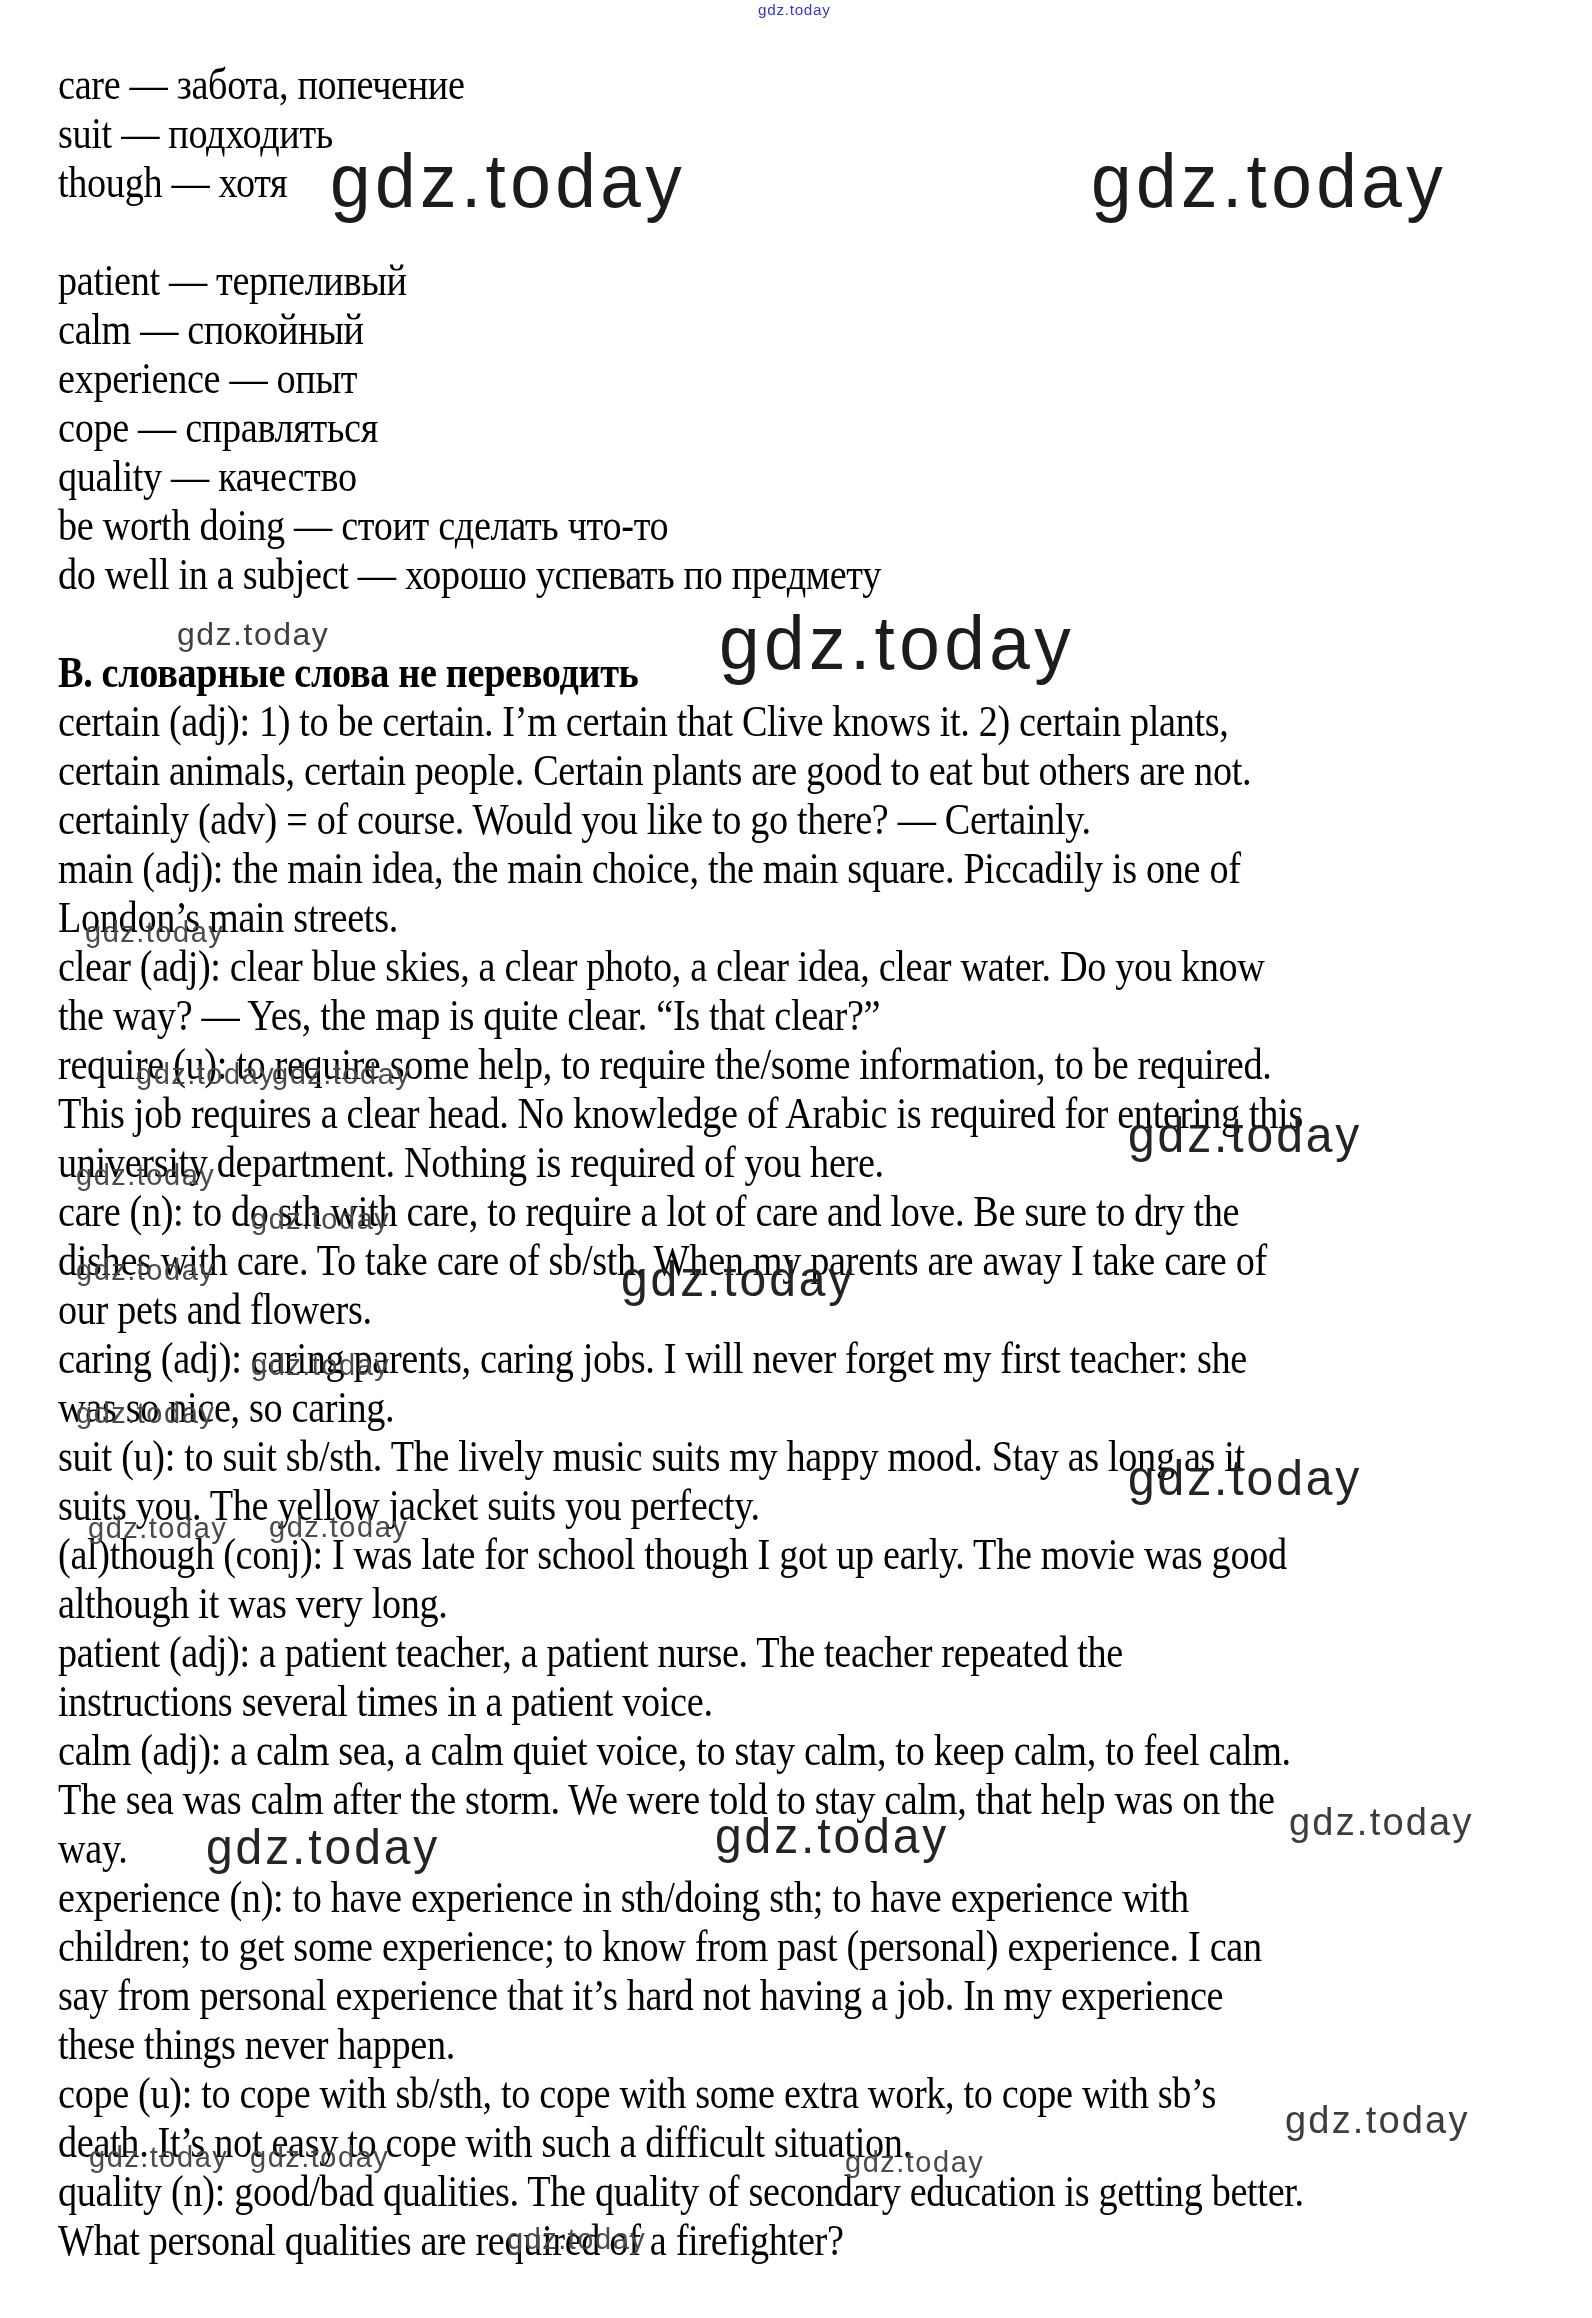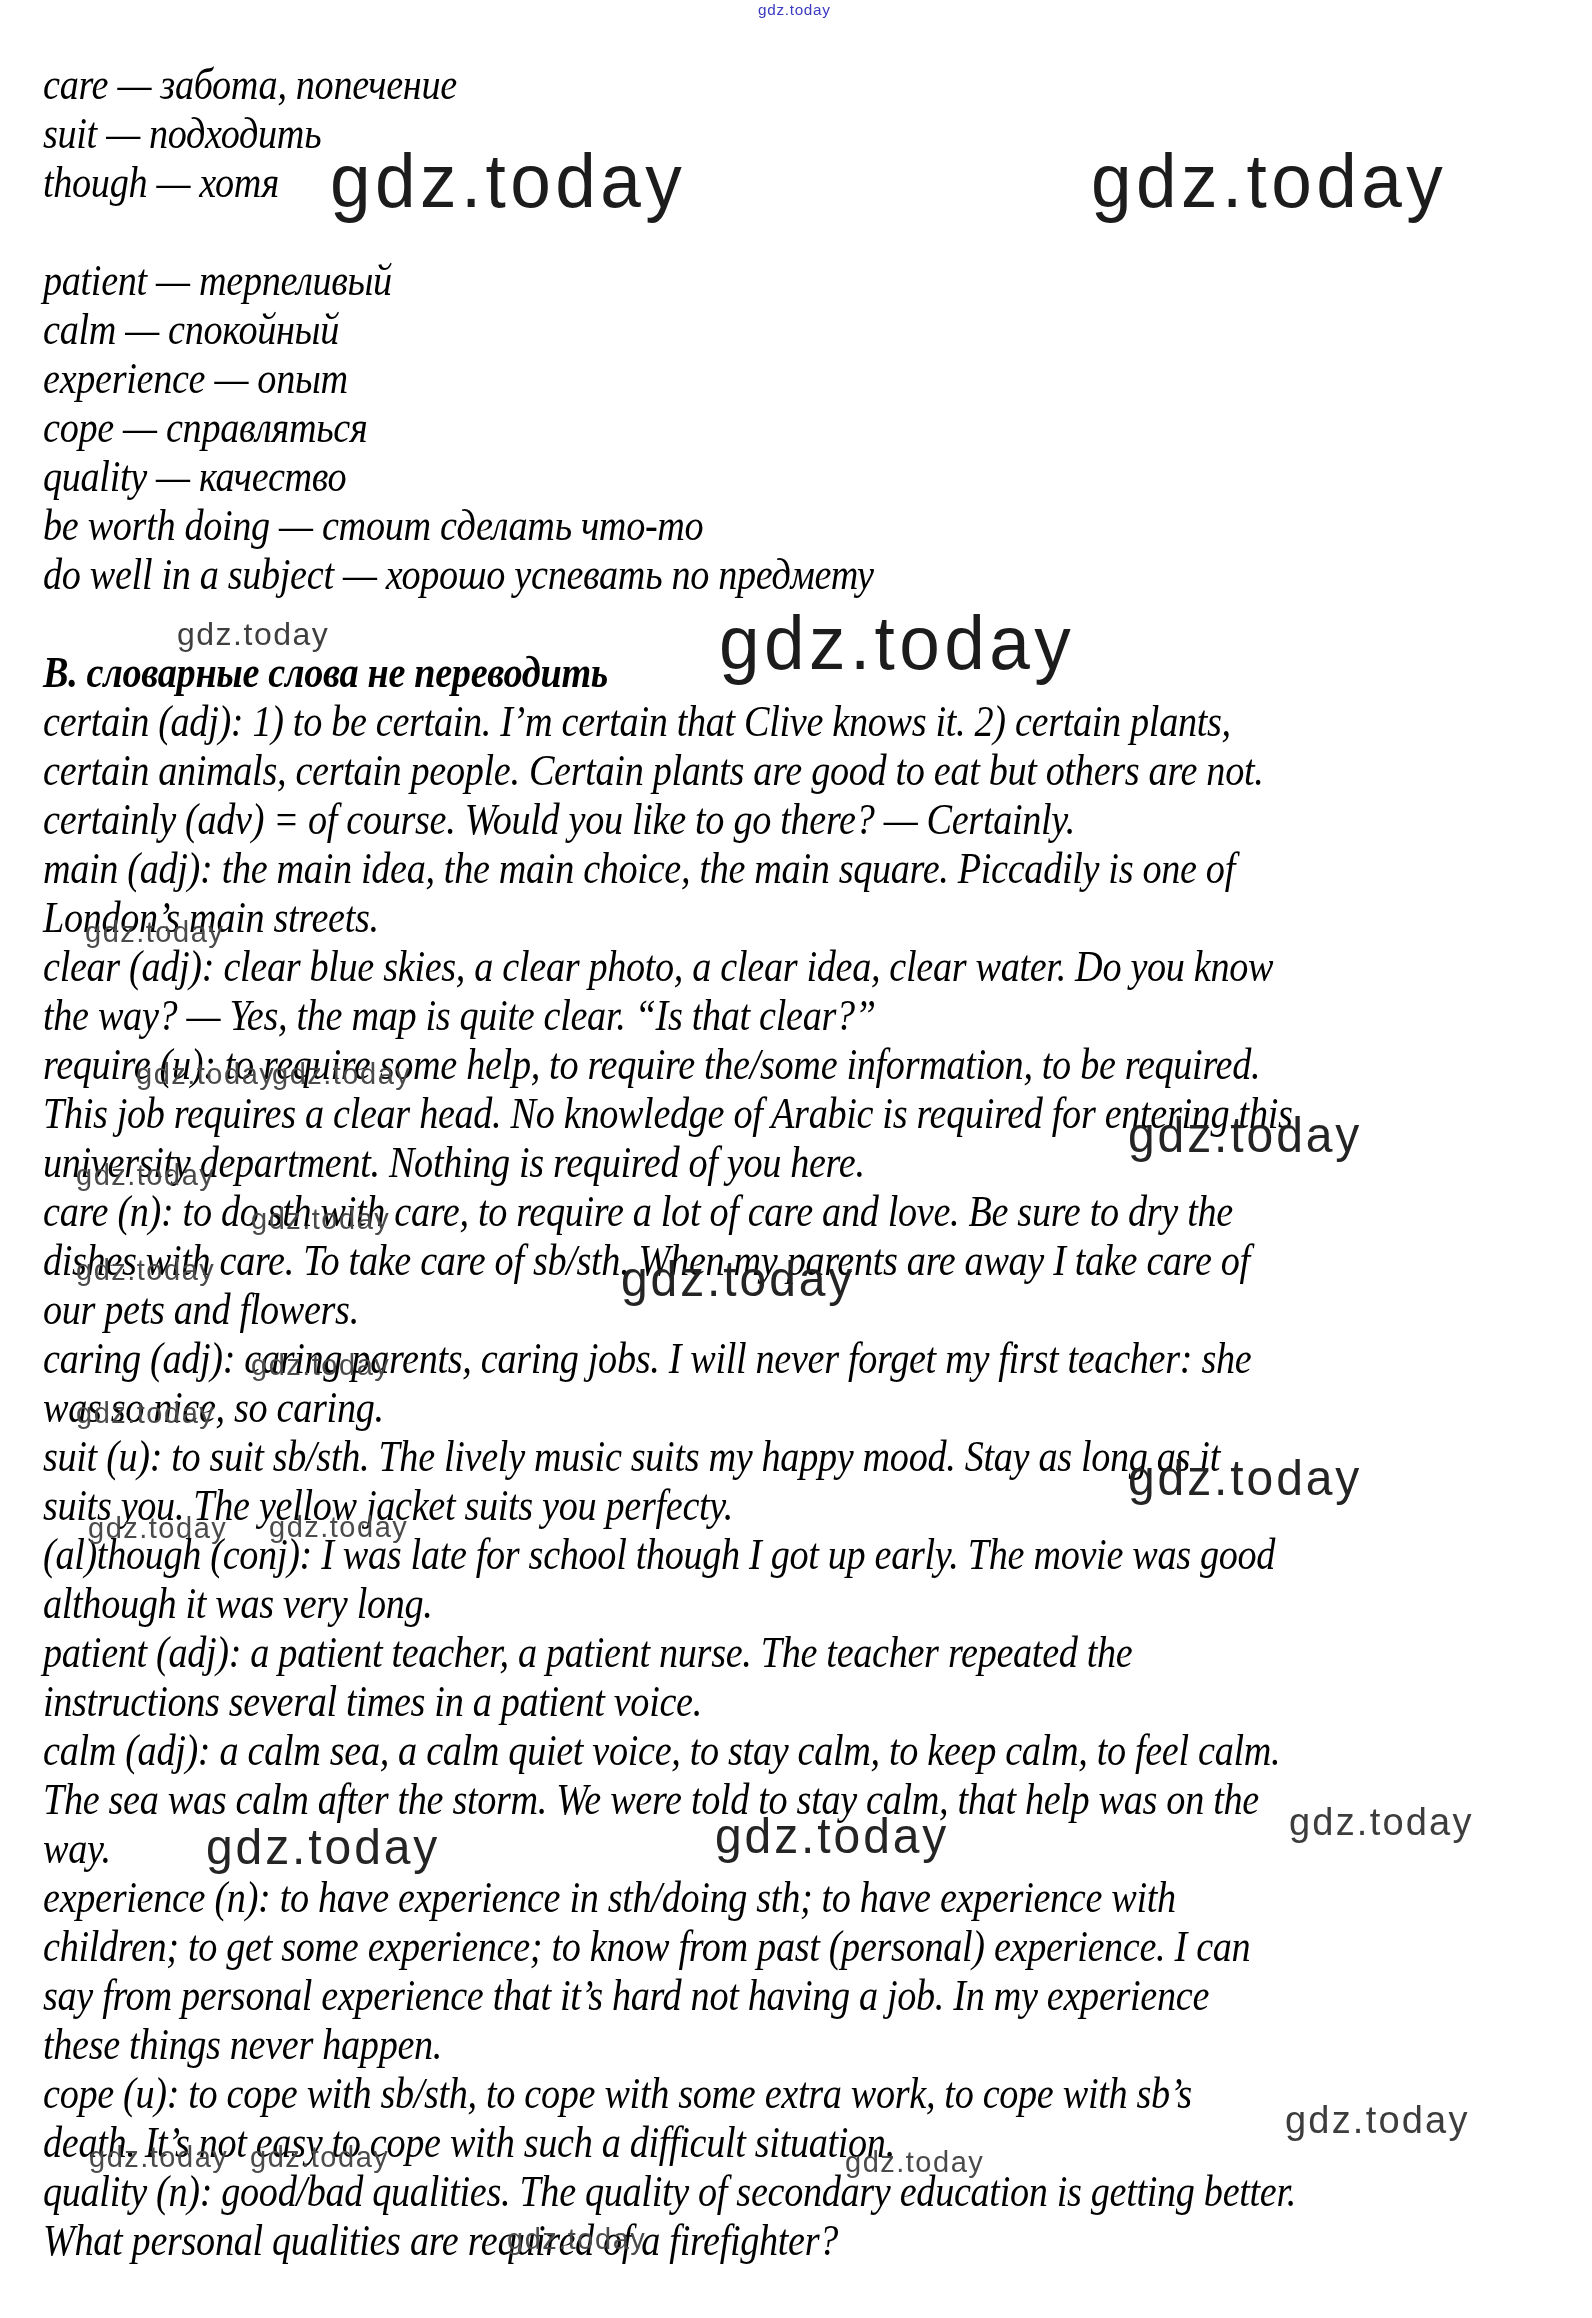--- a/index.html
+++ b/index.html
@@ -14,10 +14,9 @@
   }
   .content {
     position: absolute;
-    left: 43px;
+    left: 58px;
     top: 60px;
     width: 1504px;
-    font-style: italic;
   }
   .line {
     height: 49px;

